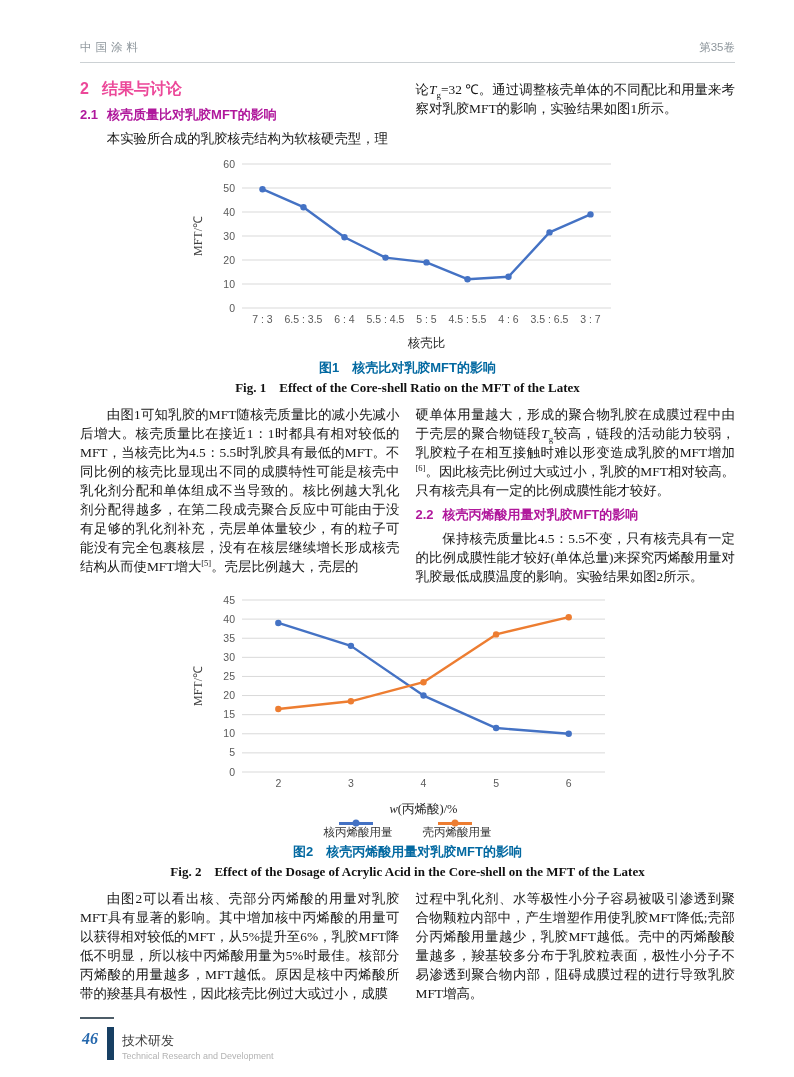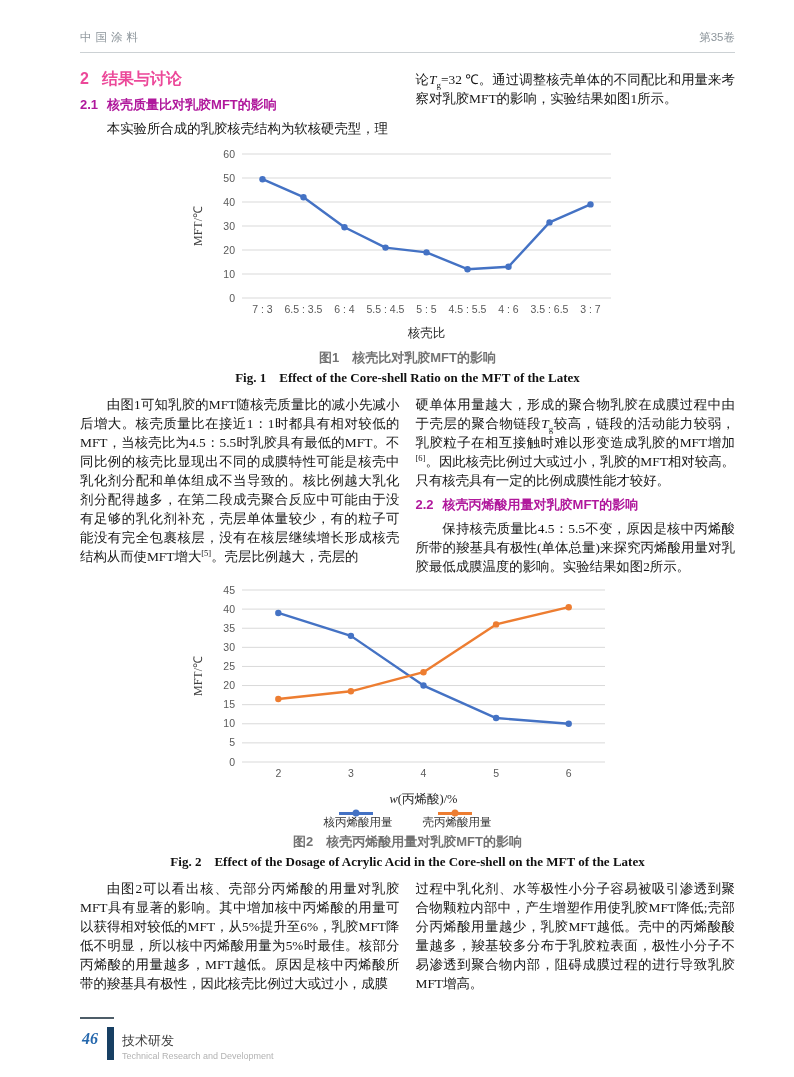--- a/index.html
+++ b/index.html
@@ -8,7 +8,7 @@
   .content{padding:0 59px 0 80px;}
   
   .header{display:flex;justify-content:space-between;align-items:flex-end;
-          padding:30px 0 7px 0;border-bottom:1px solid #ccd1d4;
+          padding:40px 0 7px 0;border-bottom:1px solid #ccd1d4;
           font-family:"Liberation Sans",sans-serif;font-size:11.5px;color:#8e969c;}
   .journal-name{letter-spacing:4px;}
   

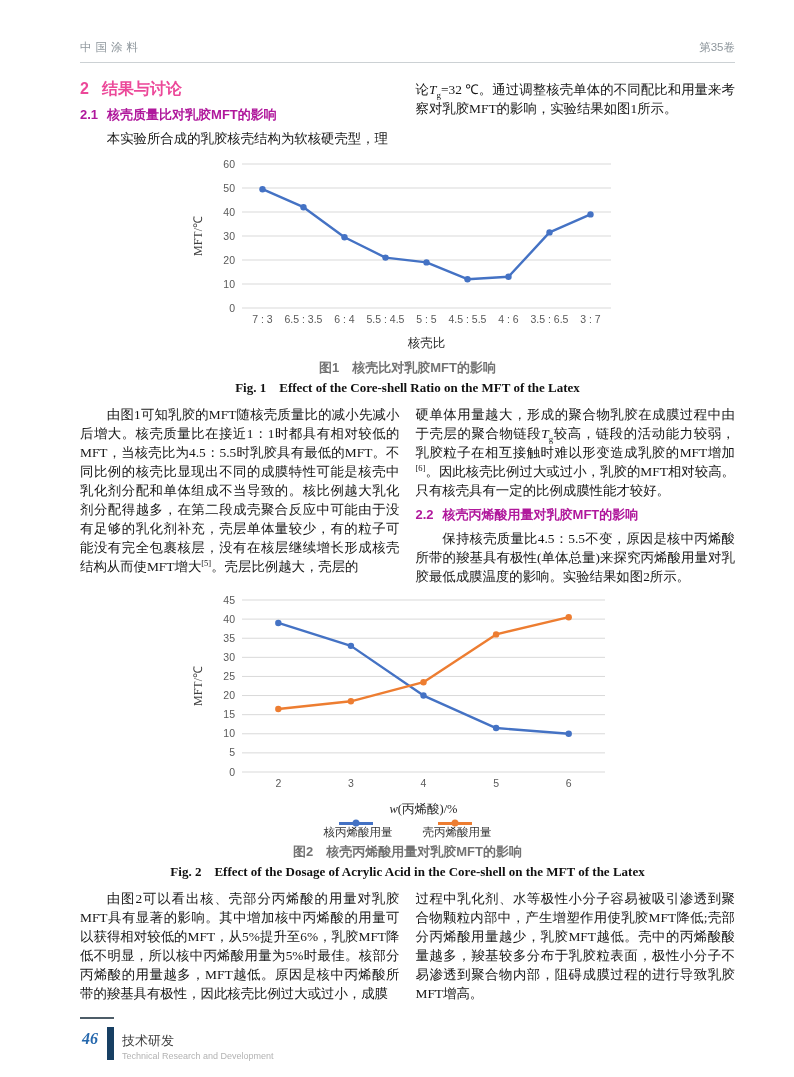--- a/index.html
+++ b/index.html
@@ -33,7 +33,7 @@
   .axis-title{font-family:"Liberation Serif",serif;font-size:12px;fill:#404040;}
   .axis-title-x{font-family:"Liberation Serif",serif;font-size:12.5px;fill:#262626;}
   .cap-cn{font-family:"Liberation Sans",sans-serif;font-weight:bold;font-size:13px;
-          color:#737373;margin-top:3px;}
+          color:#0369a1;margin-top:3px;}
   .cap-en{font-family:"Liberation Serif",serif;font-weight:bold;font-size:13px;
           color:#111;margin-top:2px;}
   .legend{display:flex;justify-content:center;gap:30px;margin:0 0 2px 0;

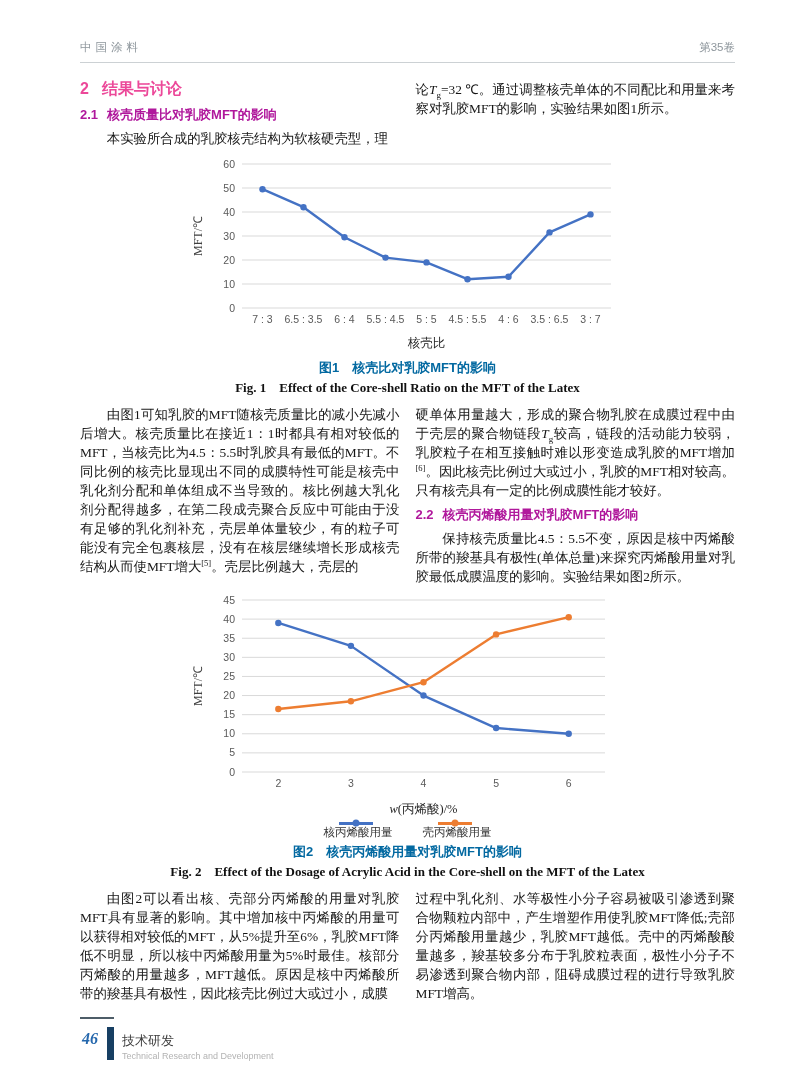--- a/index.html
+++ b/index.html
@@ -129,7 +129,7 @@
         <div class="h3" style="margin-top:6px;">
           <span>2.2</span><span class="ht">核壳丙烯酸用量对乳胶MFT的影响</span>
         </div>
-        <p class="body-text ind"><span>保持核壳质量比4.5：5.5不变，原因是核中丙烯酸所带的羧基具有极性(单体总量)来探究丙烯酸用量对乳胶最低成膜温度的影响。实验结果如图2所示。</span></p>
+        <p class="body-text ind"><span>保持核壳质量比4.5：5.5不变，只有核壳具有一定的比例成膜性能才较好(单体总量)来探究丙烯酸用量对乳胶最低成膜温度的影响。实验结果如图2所示。</span></p>
       </div>
     </div>
 

